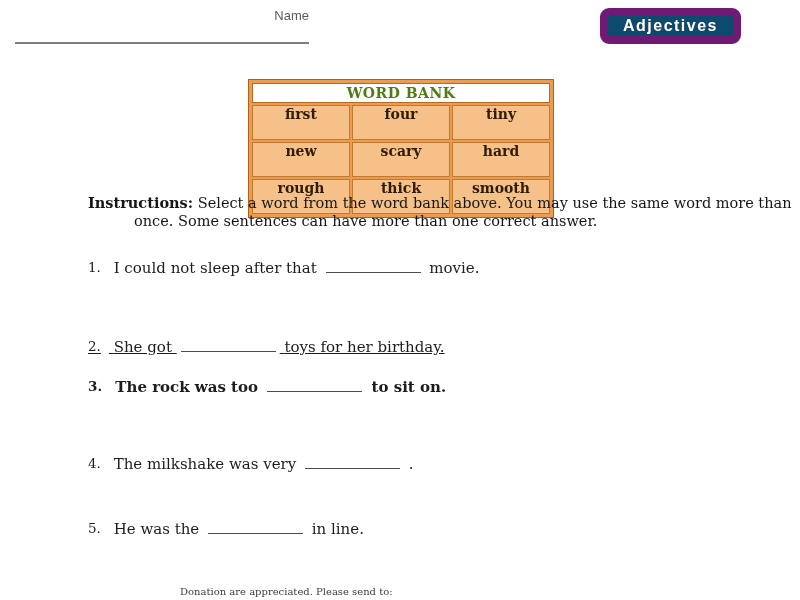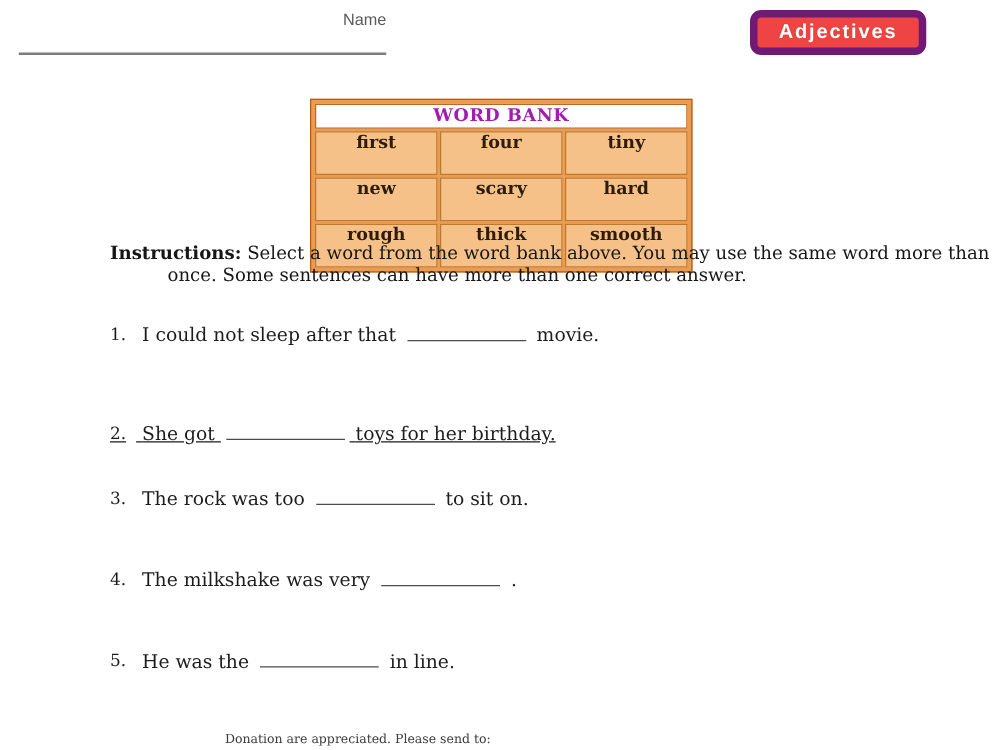--- a/index.html
+++ b/index.html
@@ -43,8 +43,8 @@
     top: 8px;
     width: 141px;
     height: 36px;
-    background: #ef4444;
-    border: 6px solid #701a75;
+    background: #0c4a6e;
+    border: 8px solid #701a75;
     border-radius: 9px;
     display: flex;
     align-items: center;

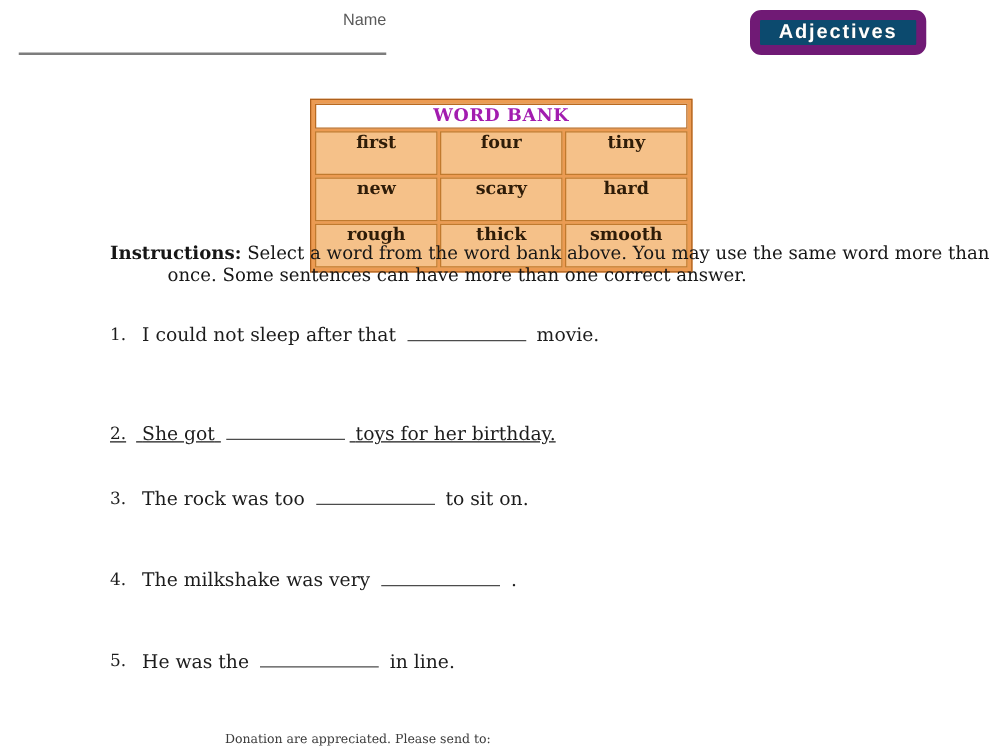--- a/index.html
+++ b/index.html
@@ -76,7 +76,7 @@
     text-align: center;
     font-weight: bold;
     font-size: 14px;
-    color: #a21caf;
+    color: #4d7c0f;
     letter-spacing: 0.5px;
   }
   .wb-grid {

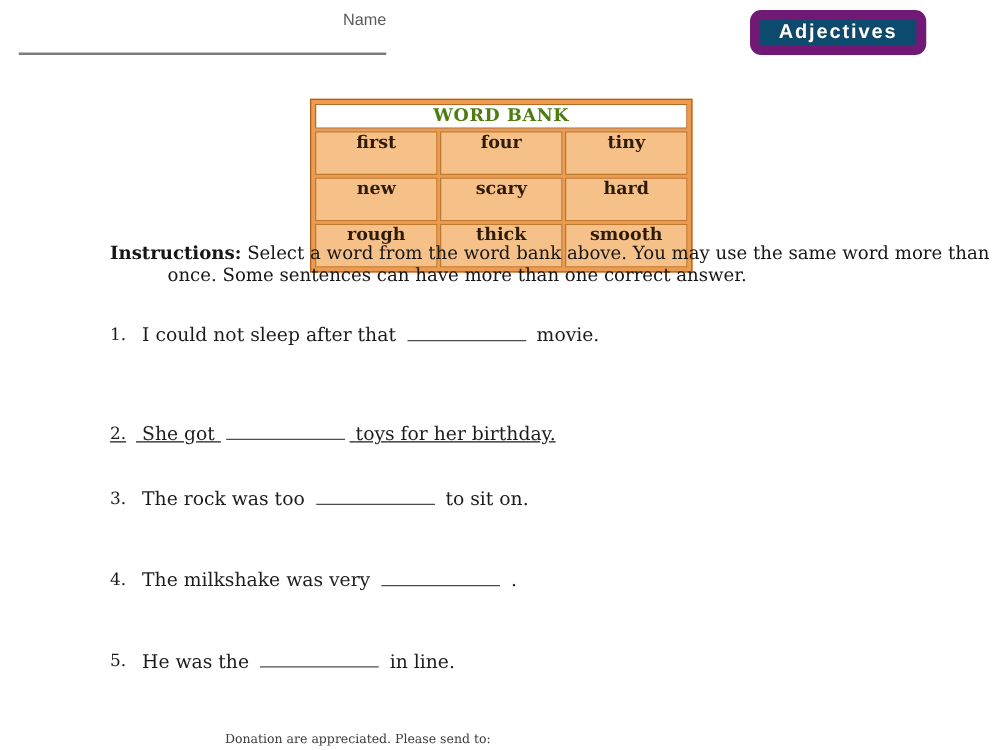--- a/index.html
+++ b/index.html
@@ -133,7 +133,7 @@
   }
   .q1 { top: 259px; }
   .q2 { top: 338px; text-decoration: underline; }
-  .q3 { top: 390px; }
+  .q3 { top: 378px; font-weight: bold; }
   .q4 { top: 455px; }
   .q5 { top: 520px; }
 

